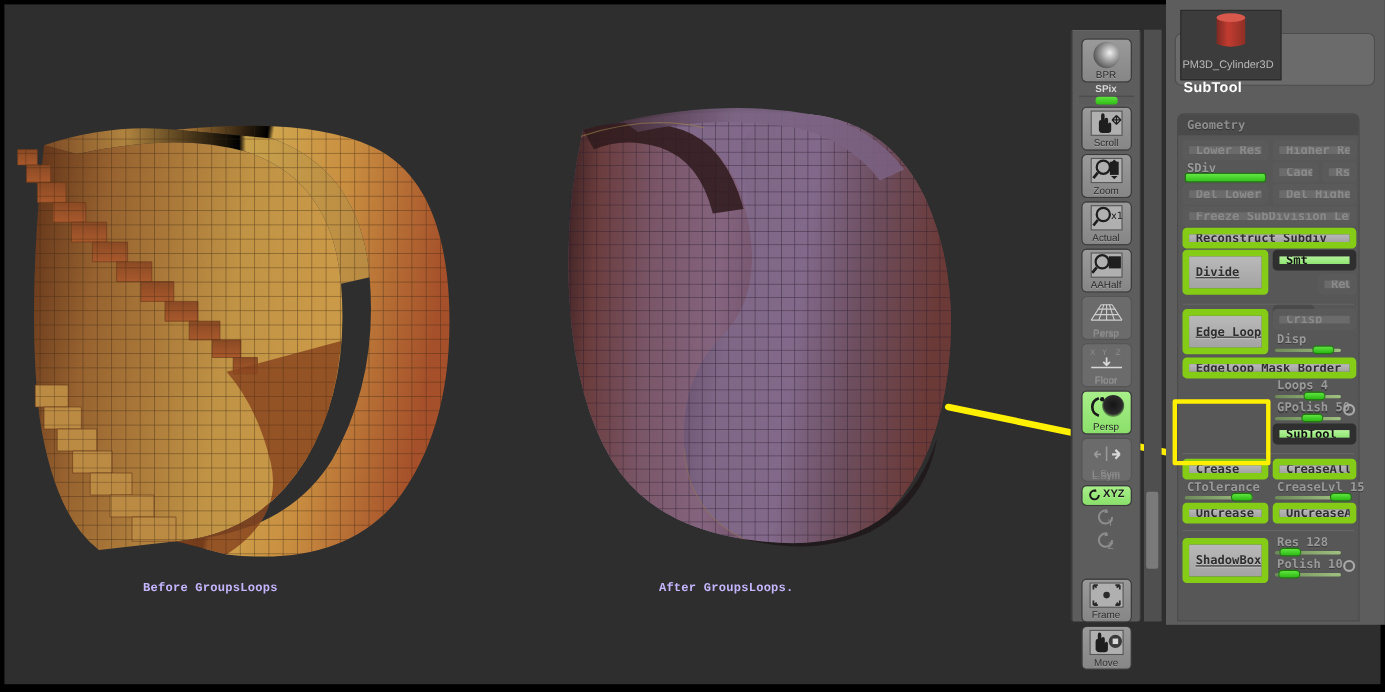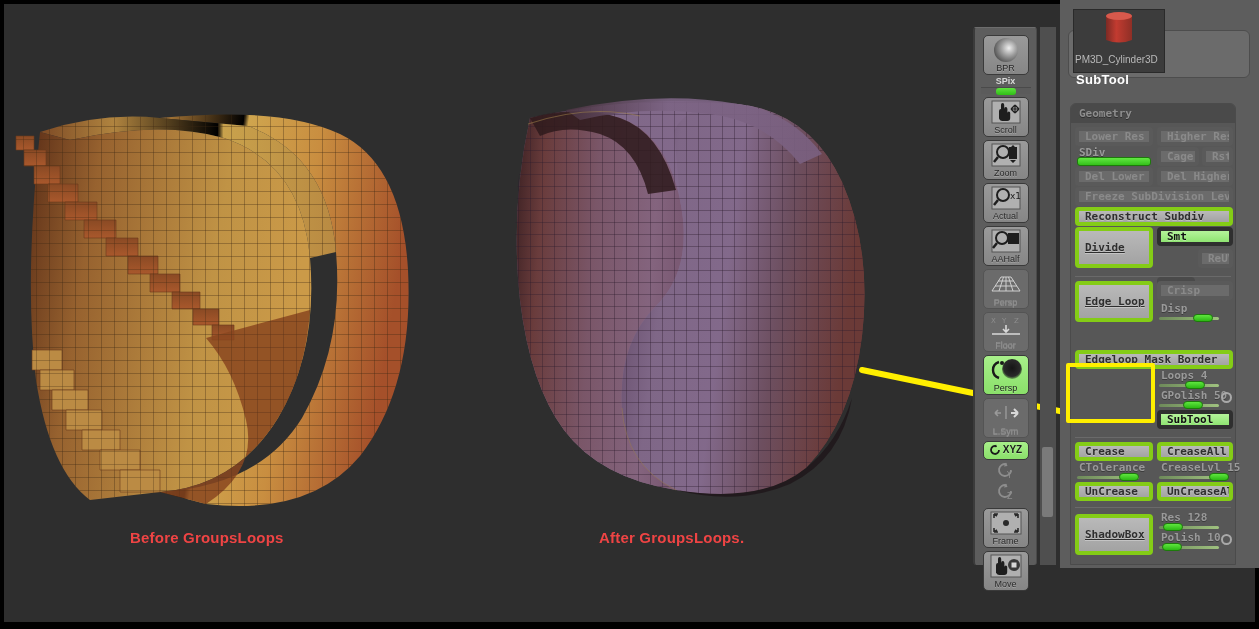--- a/index.html
+++ b/index.html
@@ -172,7 +172,7 @@
 
   .btn {
     background: linear-gradient(#b9b9b9, #a3a3a3);
-    border: 4px solid #84cc16;
+    border: 6px solid #84cc16;
     border-radius: 4px;
     font-family: "DejaVu Sans Mono", monospace;
     font-size: 11px; font-weight: bold;

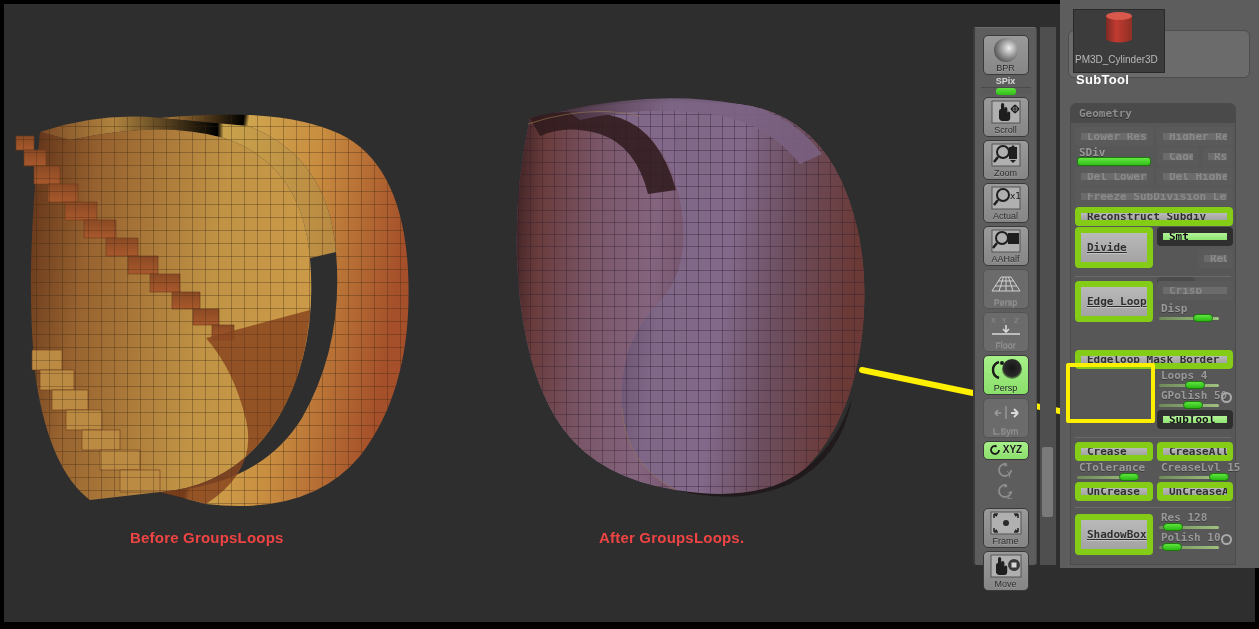--- a/index.html
+++ b/index.html
@@ -707,7 +707,7 @@
         </div>
       </div>
 
-      <div style="position:relative;height:20px;margin-top:25px;">
+      <div style="position:relative;height:20px;">
         <div class="btn" style="position:absolute;left:4px;width:158px;">Edgeloop Mask Border</div>
       </div>
 

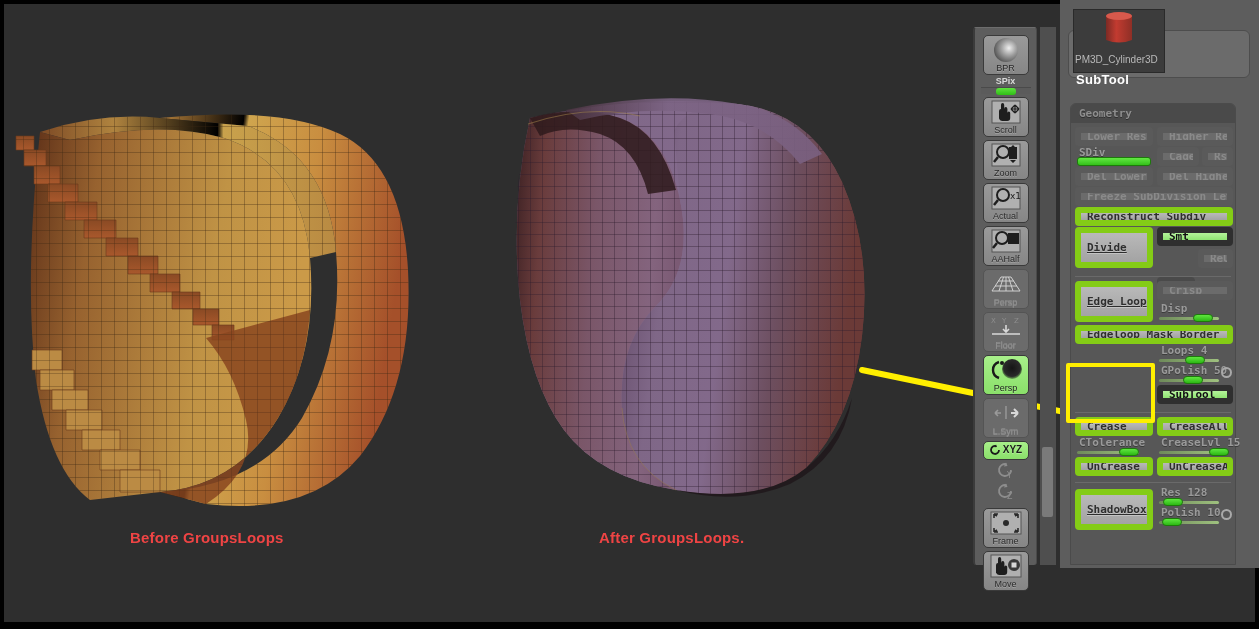--- a/index.html
+++ b/index.html
@@ -28,9 +28,9 @@
 
   .caption {
     position: absolute;
-    color: #ef4444;
-    font-family: Liberation Sans, sans-serif;
-    font-size: 15px;
+    color: #c4b5fd;
+    font-family: Liberation Mono, monospace;
+    font-size: 11px;
     font-weight: bold;
     white-space: nowrap;
     letter-spacing: .2px;

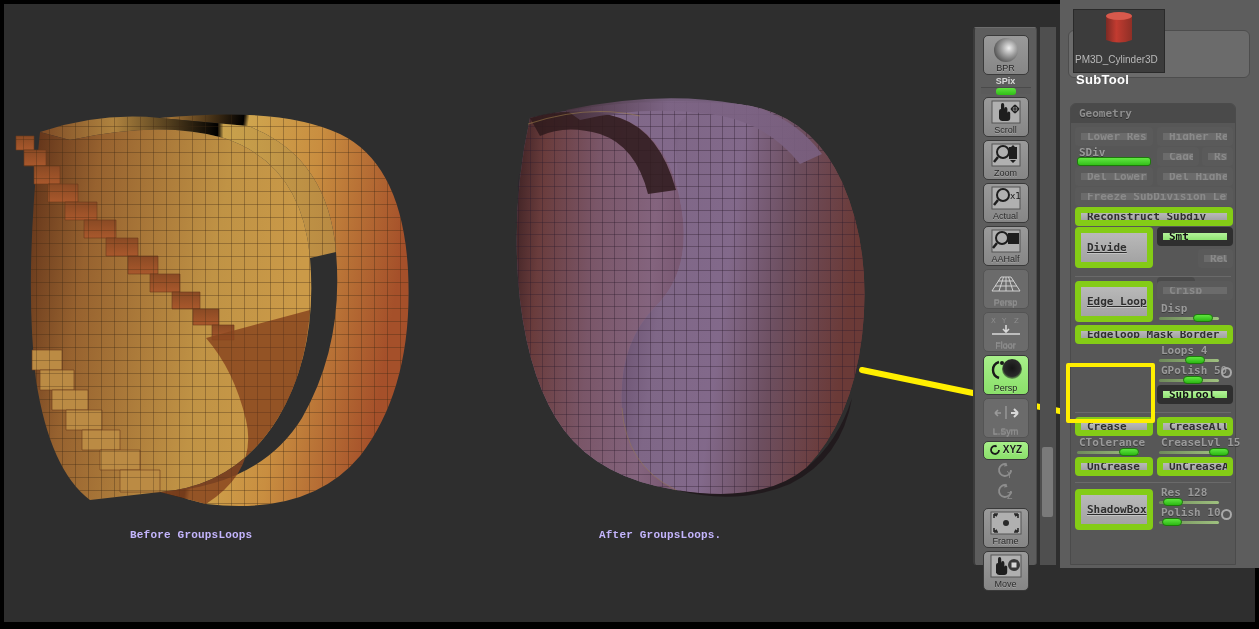--- a/index.html
+++ b/index.html
@@ -599,7 +599,7 @@
       </svg>
     </div>
 
-    <div class="tsbtn" style="margin-top:6px;">
+    <div class="tsbtn" style="margin-top:24px;">
       <div class="tsicon">
         <svg width="32" height="24" viewBox="0 0 32 24">
           <rect x="1" y="1" width="30" height="22" fill="#b0b0b0" stroke="#555"></rect>

